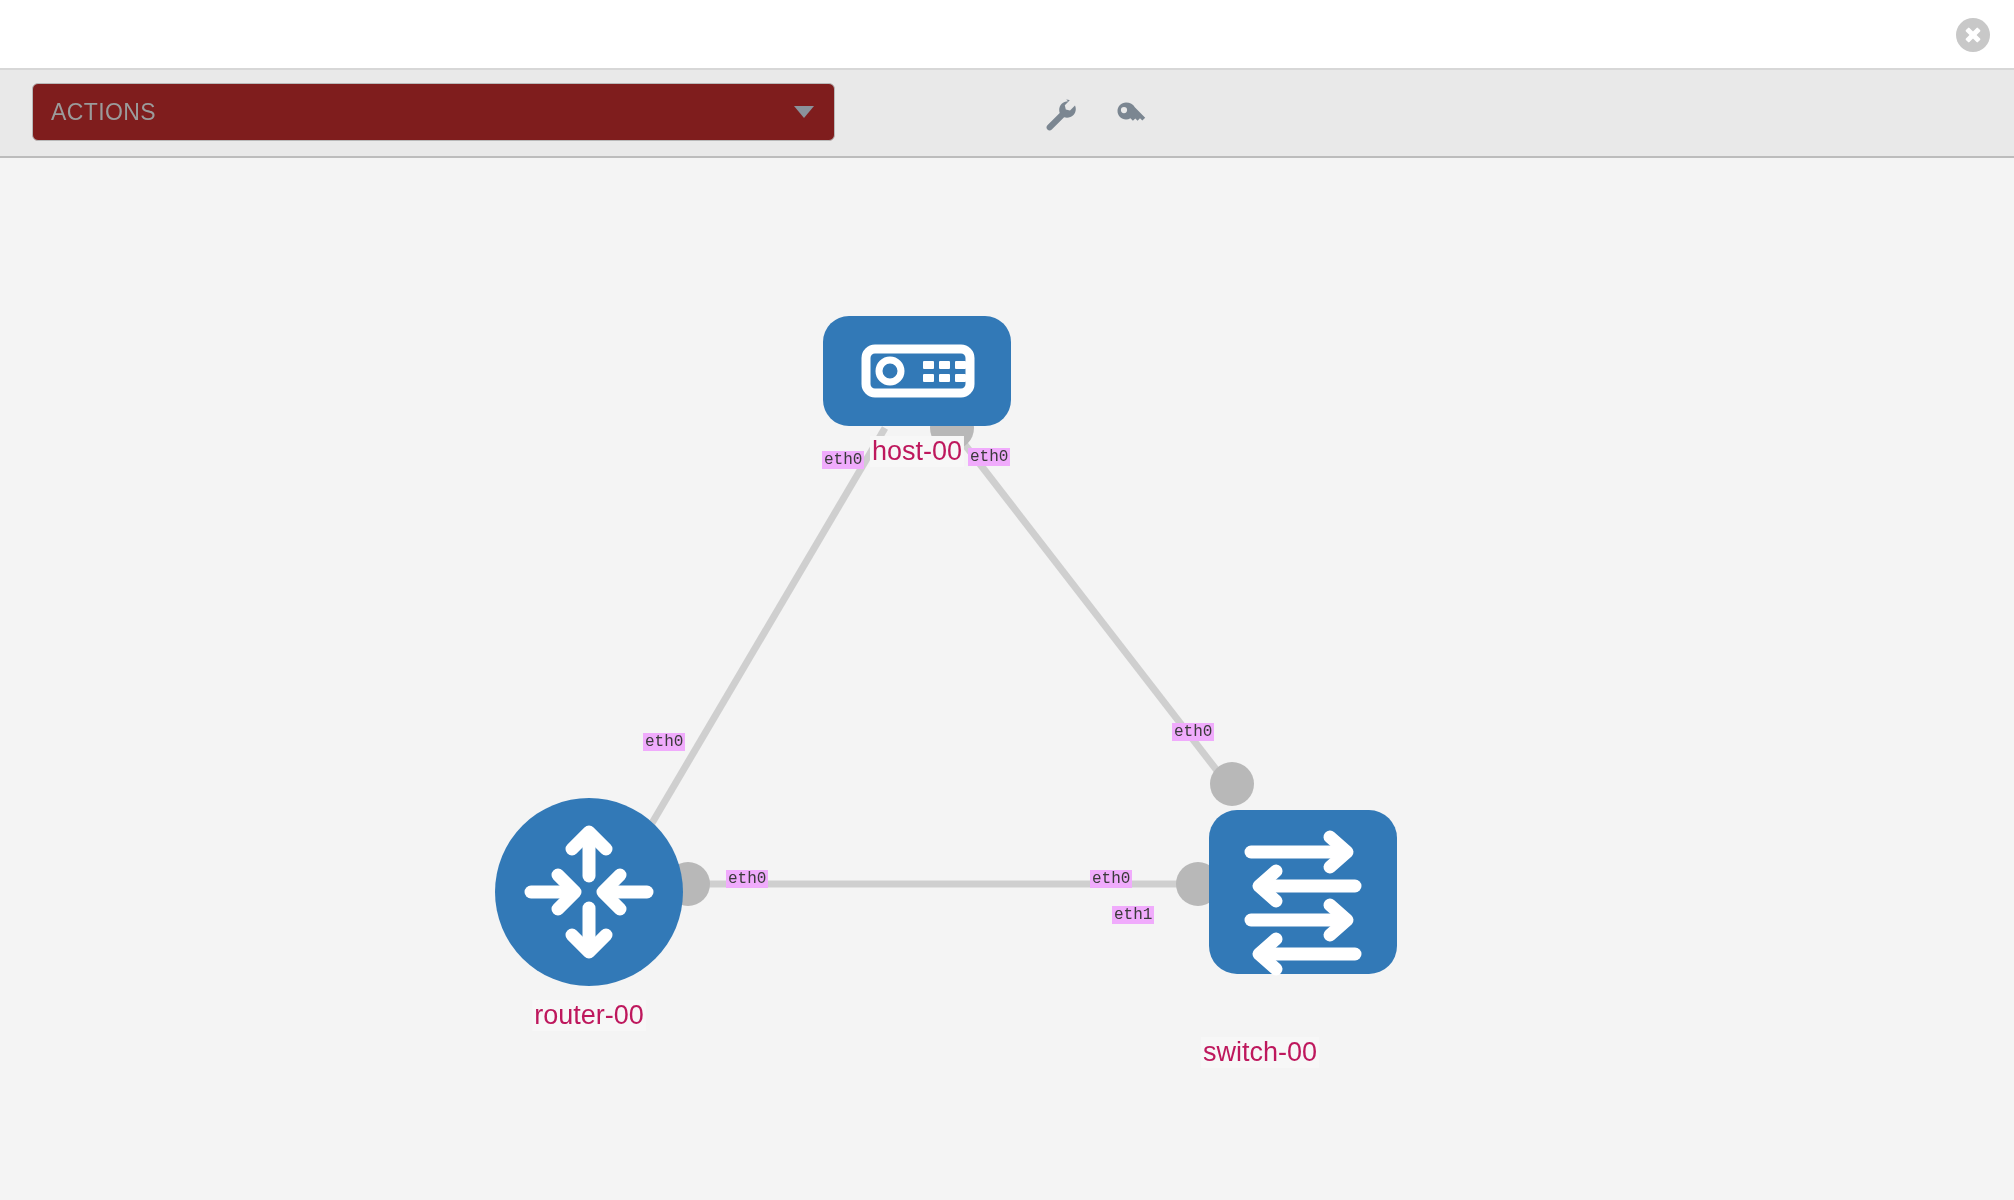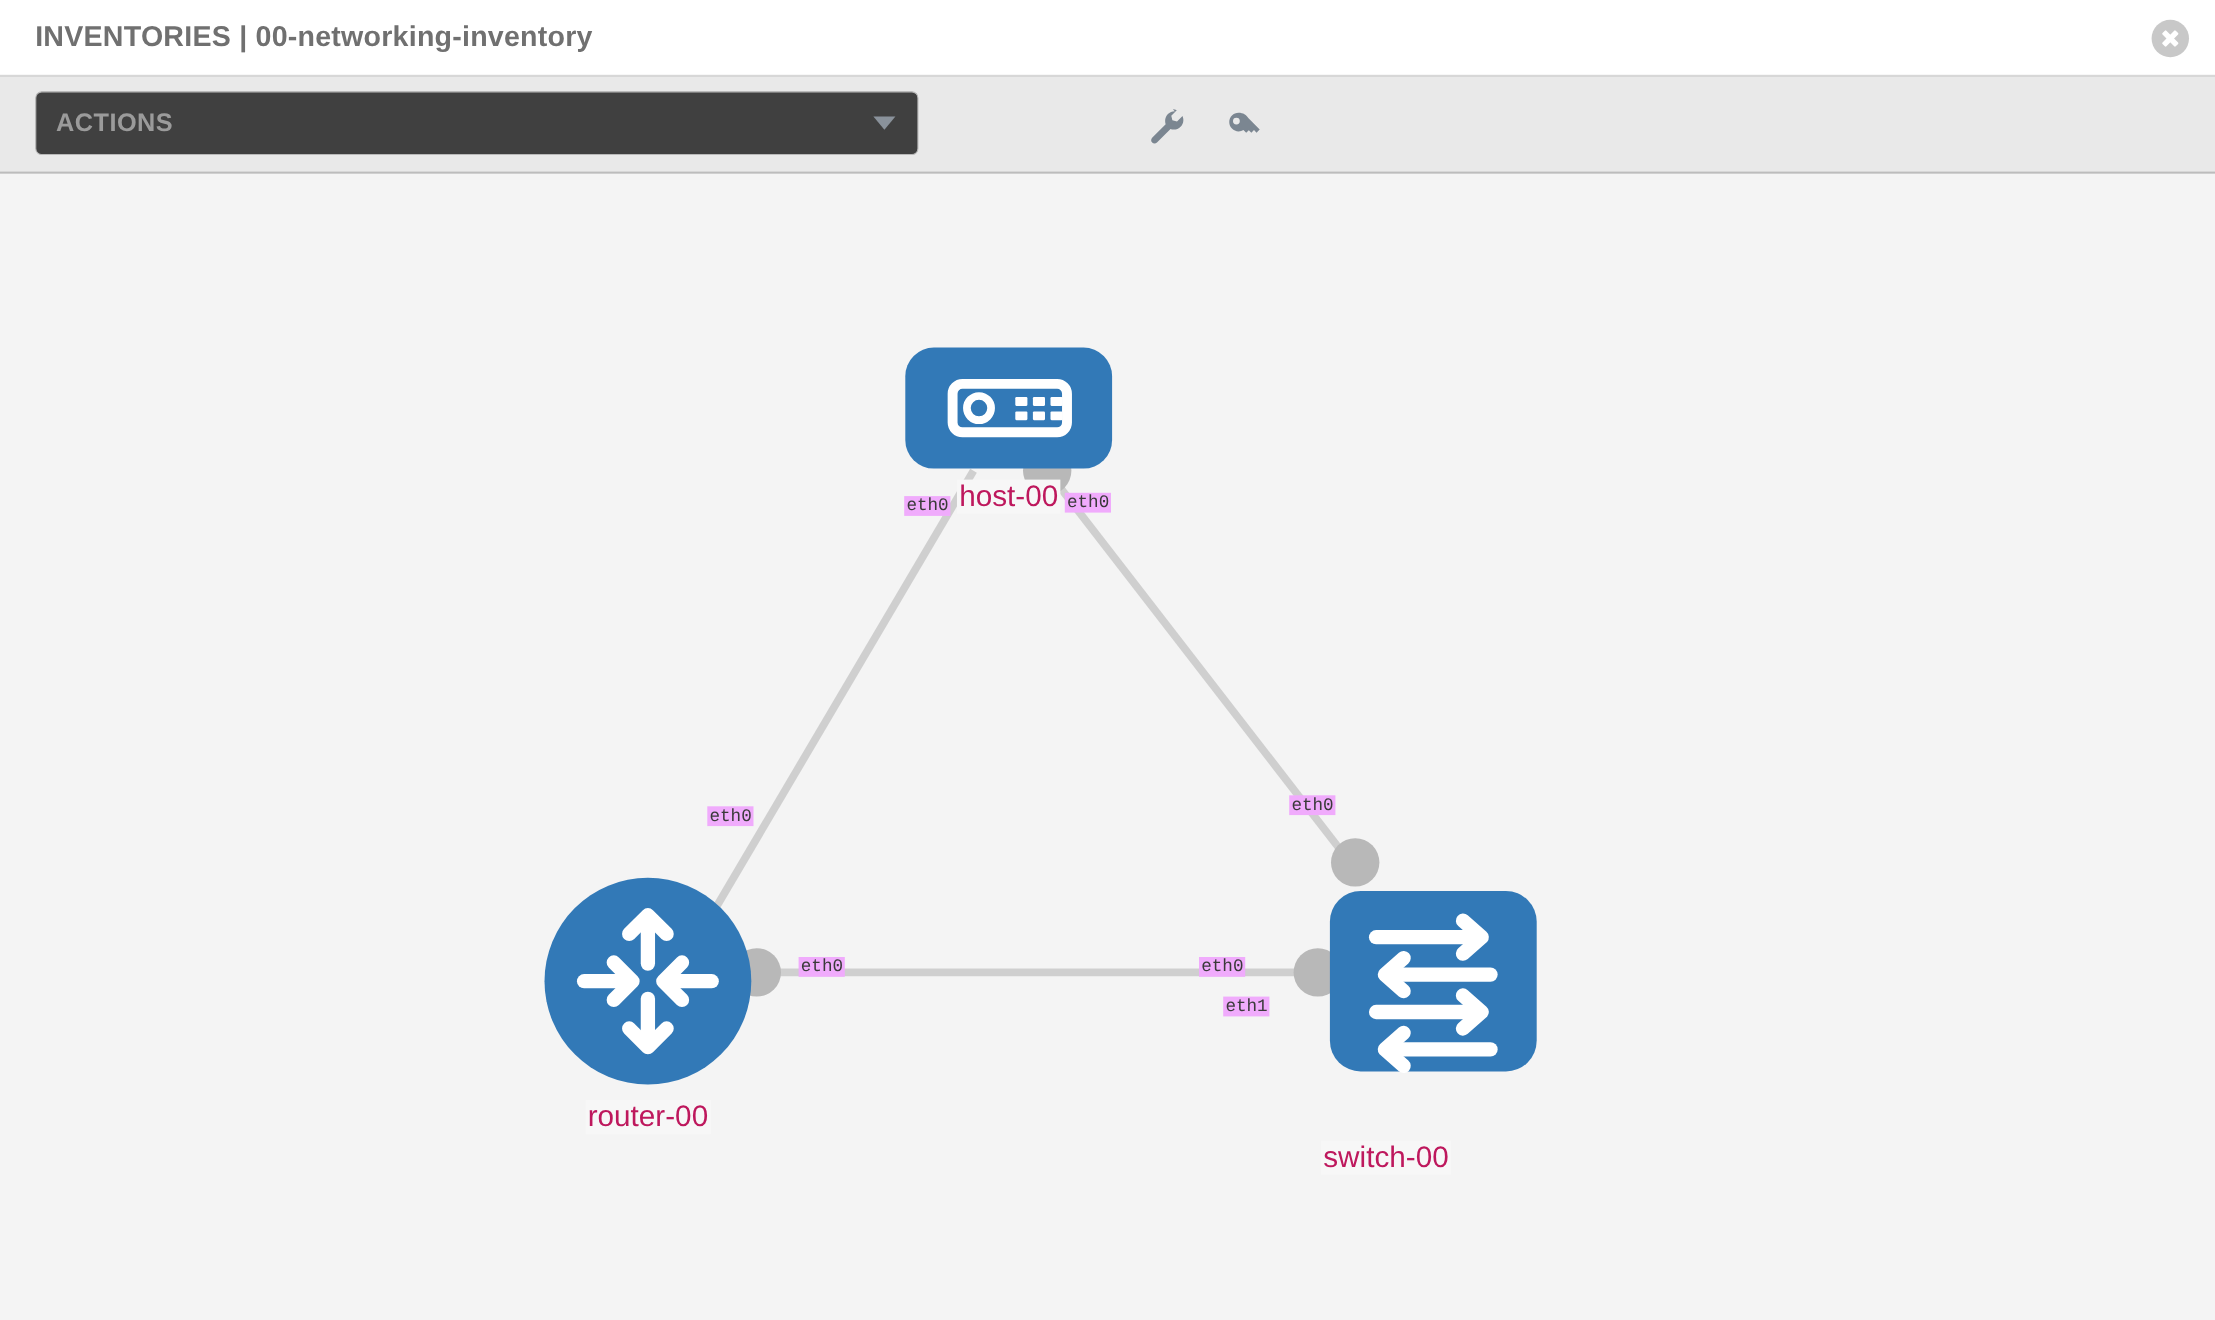--- a/index.html
+++ b/index.html
@@ -156,7 +156,6 @@
 <body>
 
 <div class="titlebar">
-  <div class="page-title">INVENTORIES | 00-networking-inventory</div>
   <div class="close-btn"></div>
 </div>
 

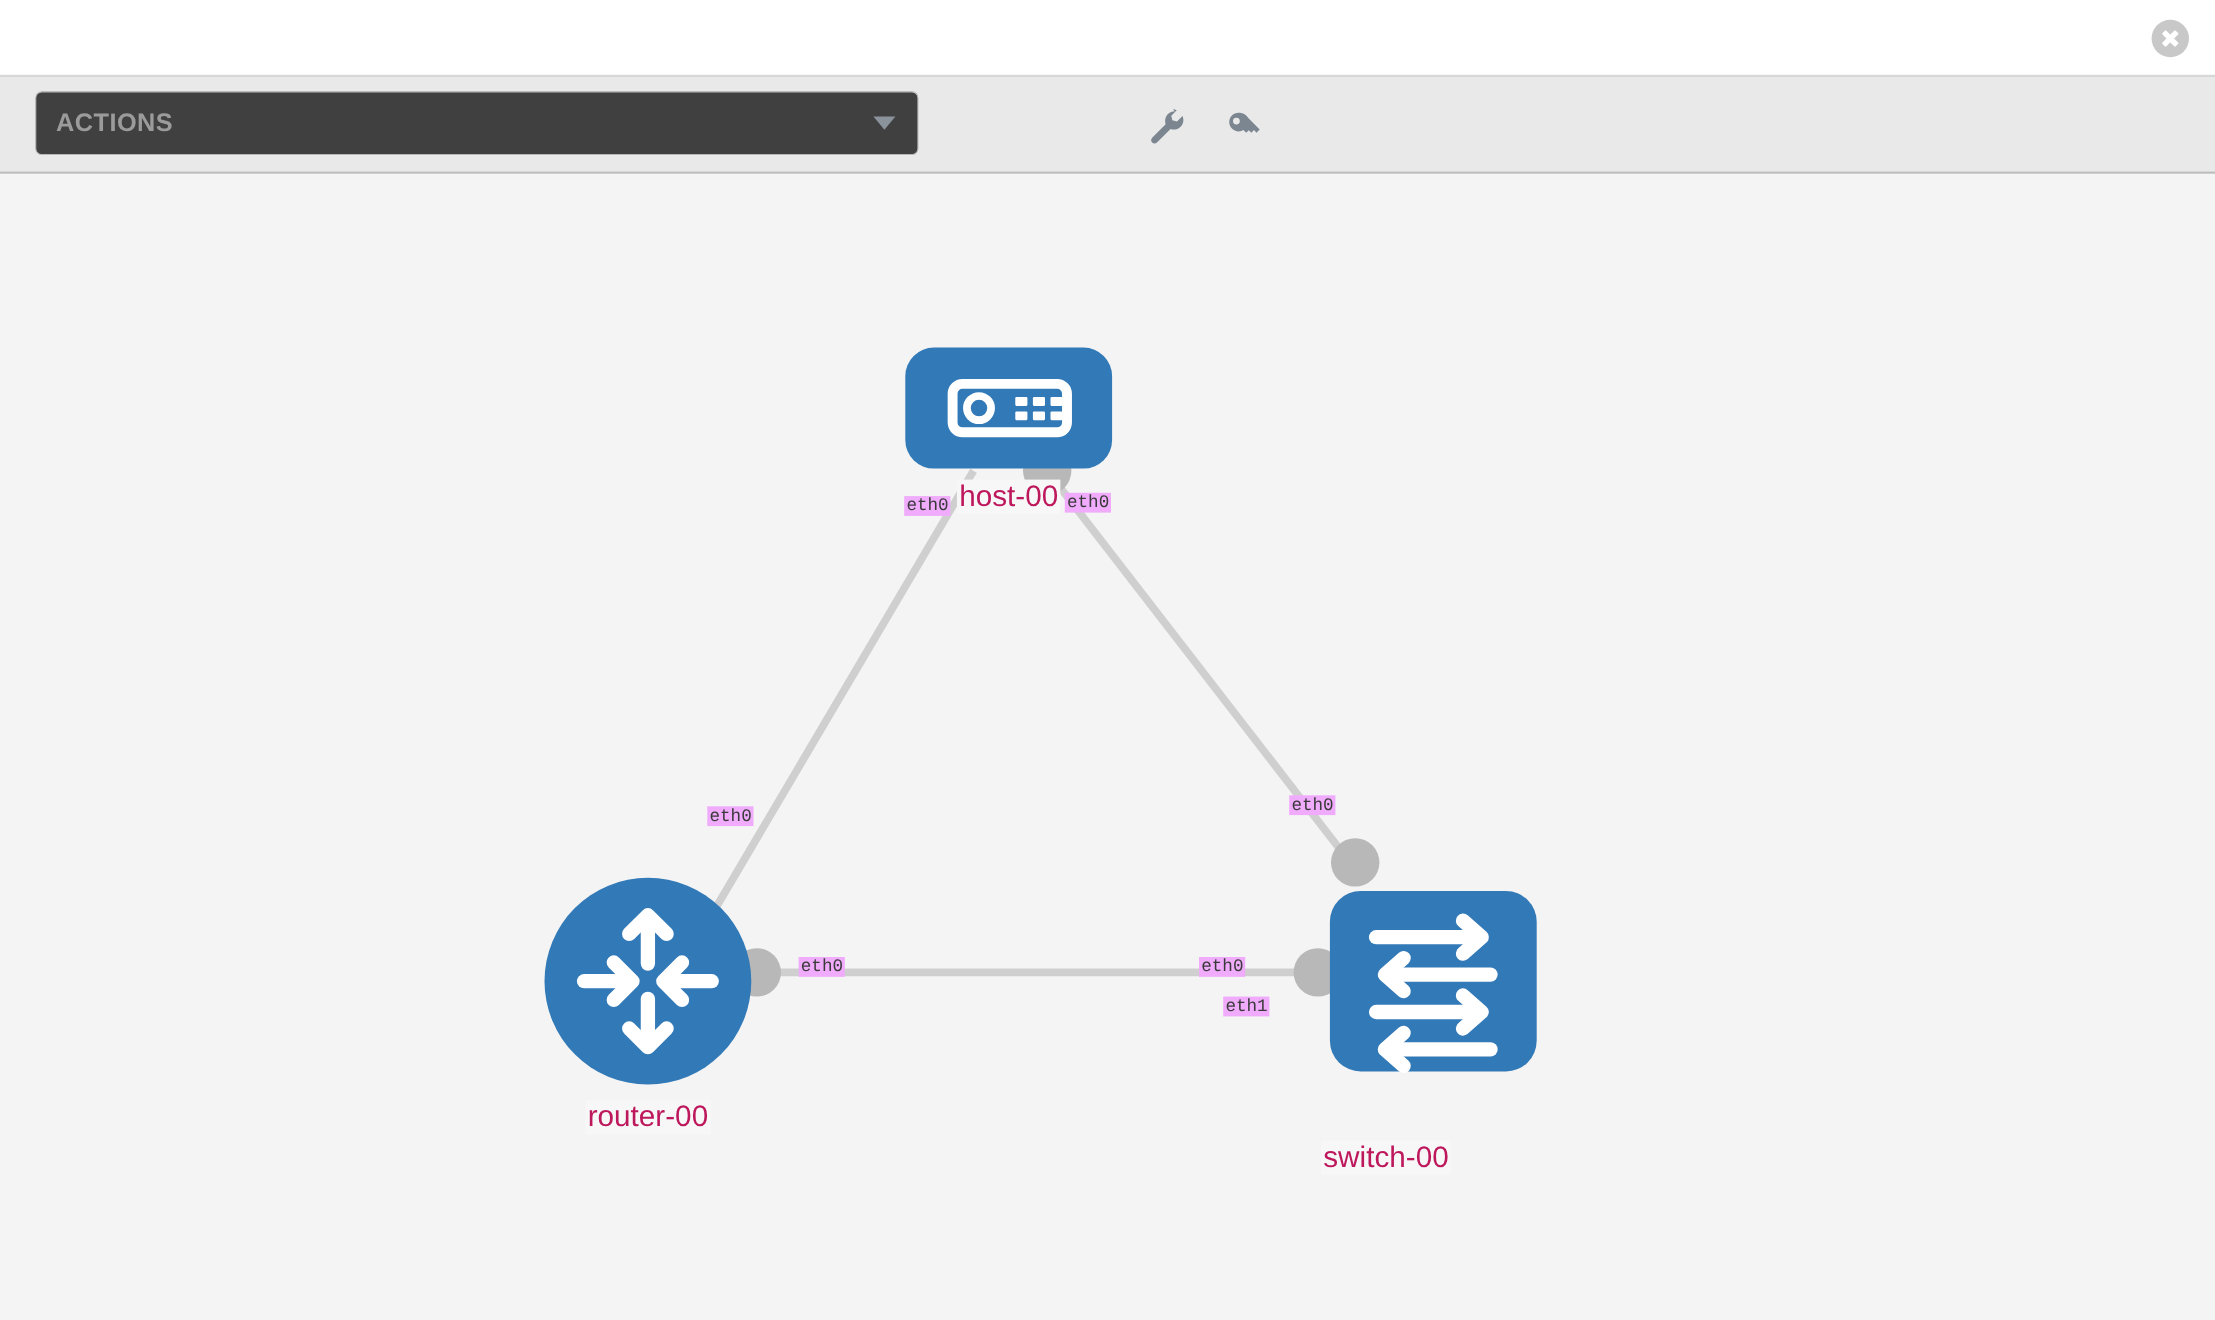--- a/index.html
+++ b/index.html
@@ -71,12 +71,11 @@
   }
   .select-box {
     position: absolute;
-    background: #404040;
+    background: #7f1d1d;
     border: 1px solid #b9b9b9;
     border-radius: 6px;
     box-sizing: border-box;
     cursor: pointer;
-    font-weight: bold;
   }
   .select-box .sel-text {
     position: absolute;

